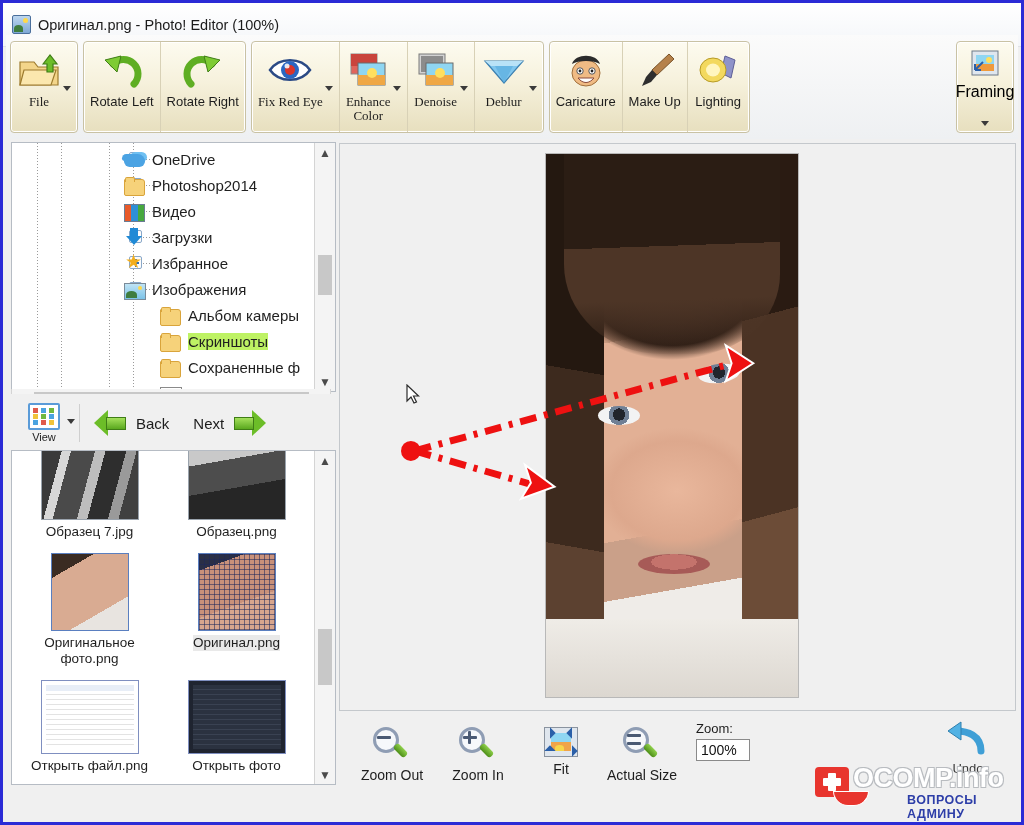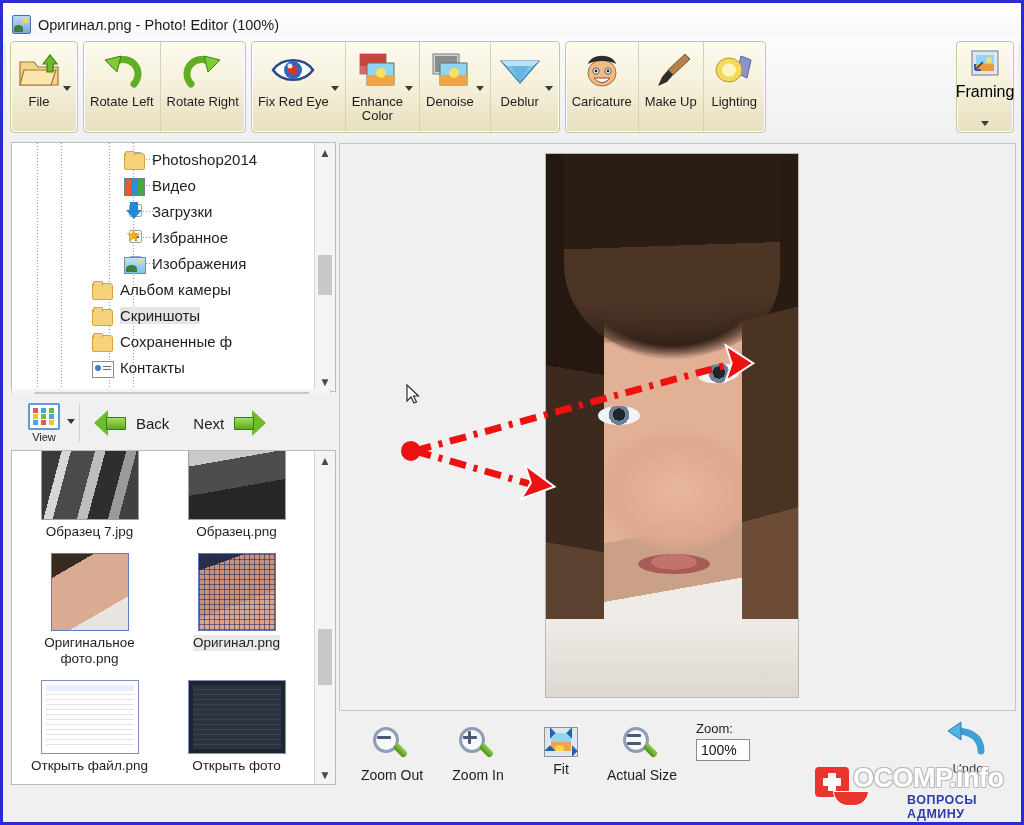--- a/index.html
+++ b/index.html
@@ -69,7 +69,7 @@
     width:0;height:0;border-left:4px solid transparent;border-right:4px solid transparent;
     border-top:5px solid #3a3a3a;
   }
-  .tbtn.withcaret{padding-right:16px;}
+  .tbtn.withcaret{padding-right:16px;font-family:Liberation Serif, serif;}
   .framing-group{margin-left:auto;}
   .framing-btn{
     width:56px;height:92px;display:flex;flex-direction:column;align-items:center;

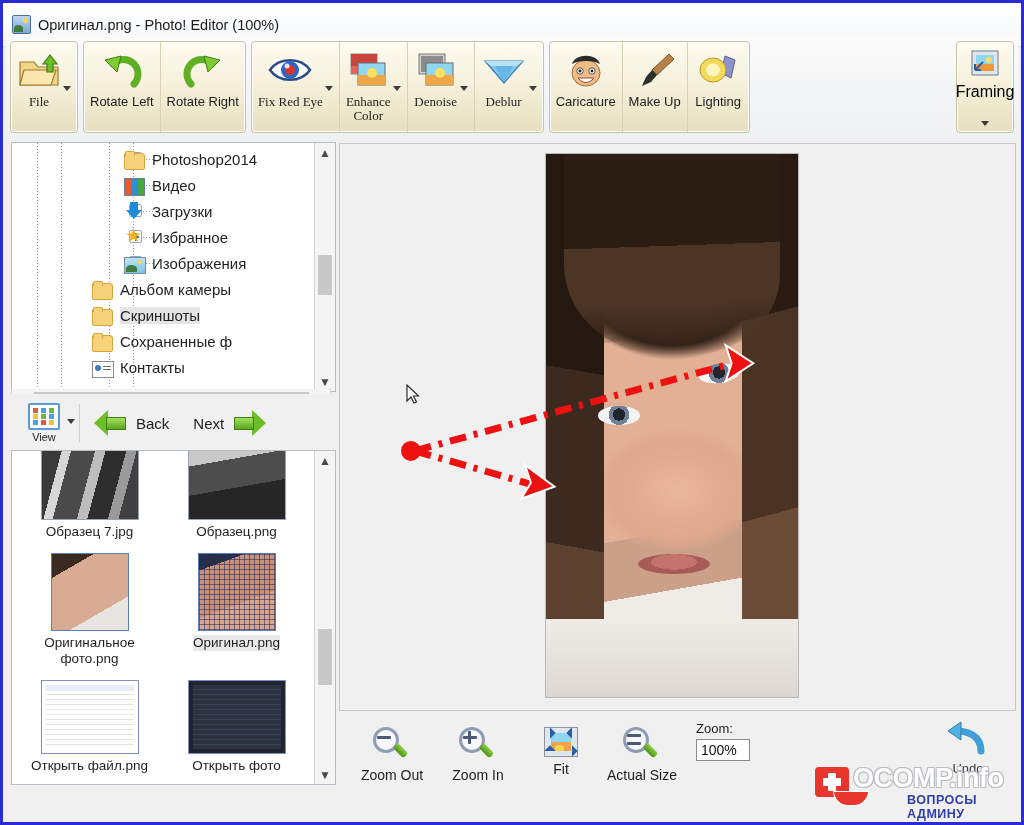--- a/index.html
+++ b/index.html
@@ -539,6 +539,14 @@
 
       <div class="treelist">
 
+        <div class="trow">
+          <span class="expander plus"></span>
+          <span class="tdash"></span>
+          <span class="tico">
+              <span class="ico-cloud" style="display:block"></span>
+            </span>
+          <span class="tlabel">OneDrive</span>
+        </div>
 
         <div class="trow">
           <span class="expander plus"></span>

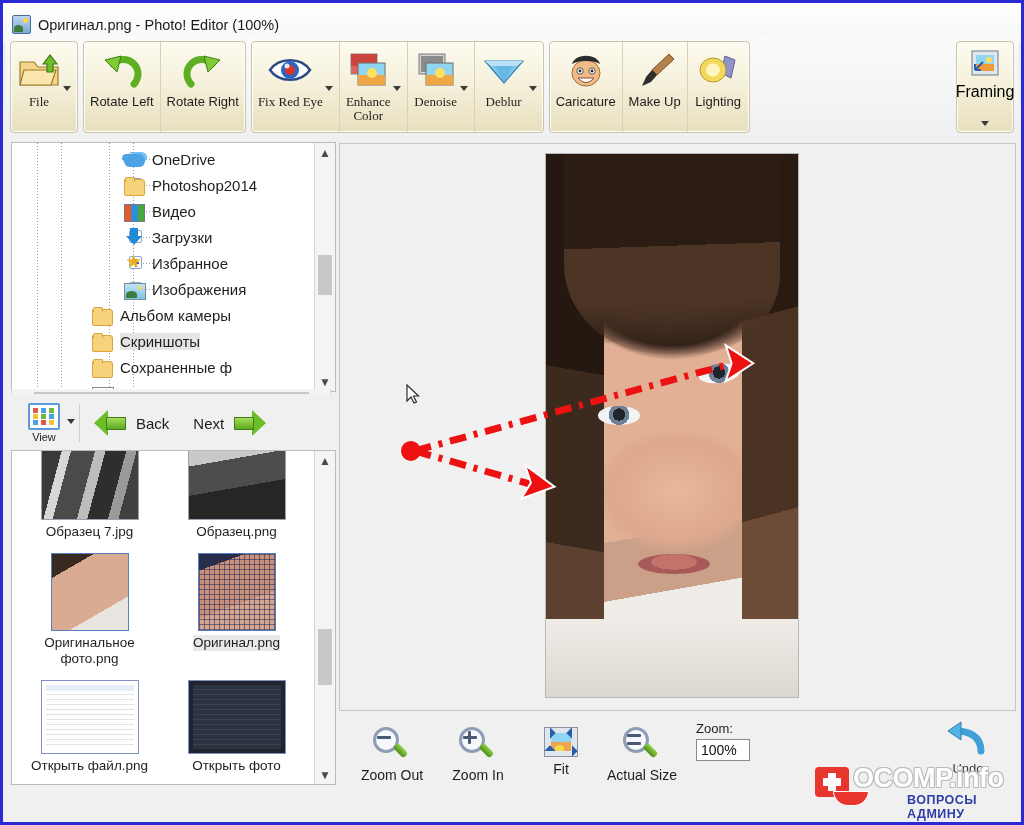--- a/index.html
+++ b/index.html
@@ -95,7 +95,7 @@
   }
   .treelist{position:absolute;left:0;top:3px;right:22px;}
   .trow{height:26px;display:flex;align-items:center;position:relative;padding-left:112px;}
-  .trow.ind1{padding-left:80px;}
+  .trow.ind1{padding-left:120px;margin-left:28px;}
   .expander{
     position:absolute;left:117px;top:50%;margin-top:-7px;
     width:13px;height:13px;background:#fcfcfc;border:1px solid #8aa8c9;border-radius:2px;

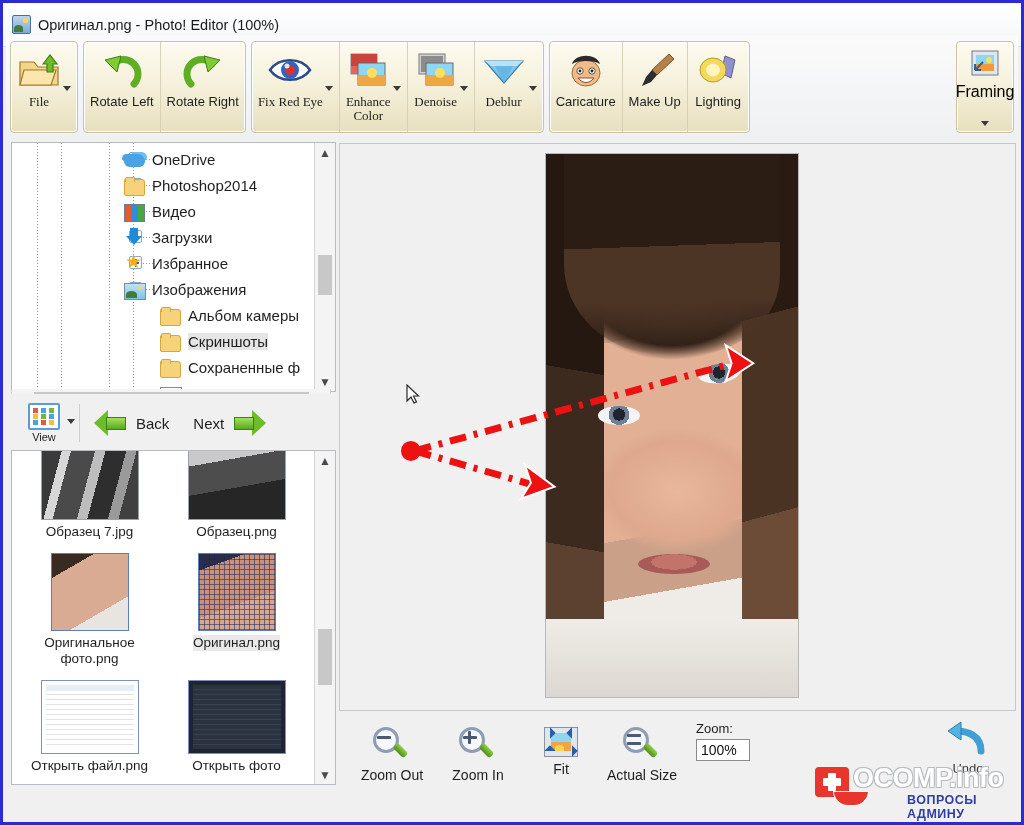--- a/index.html
+++ b/index.html
@@ -114,7 +114,7 @@
   }
   .tico{width:22px;height:19px;flex:0 0 auto;margin-right:6px;position:relative;}
   .tlabel{font-size:15px;color:#1f1f1f;white-space:nowrap;}
-  .tlabel.sel{background:#e5e5e5;}
+  .tlabel.sel{background:#bef264;}
 
   .ico-cloud{
     background:#4ba3e3;border-radius:9px 9px 7px 7px;width:21px;height:13px;margin-top:4px;

